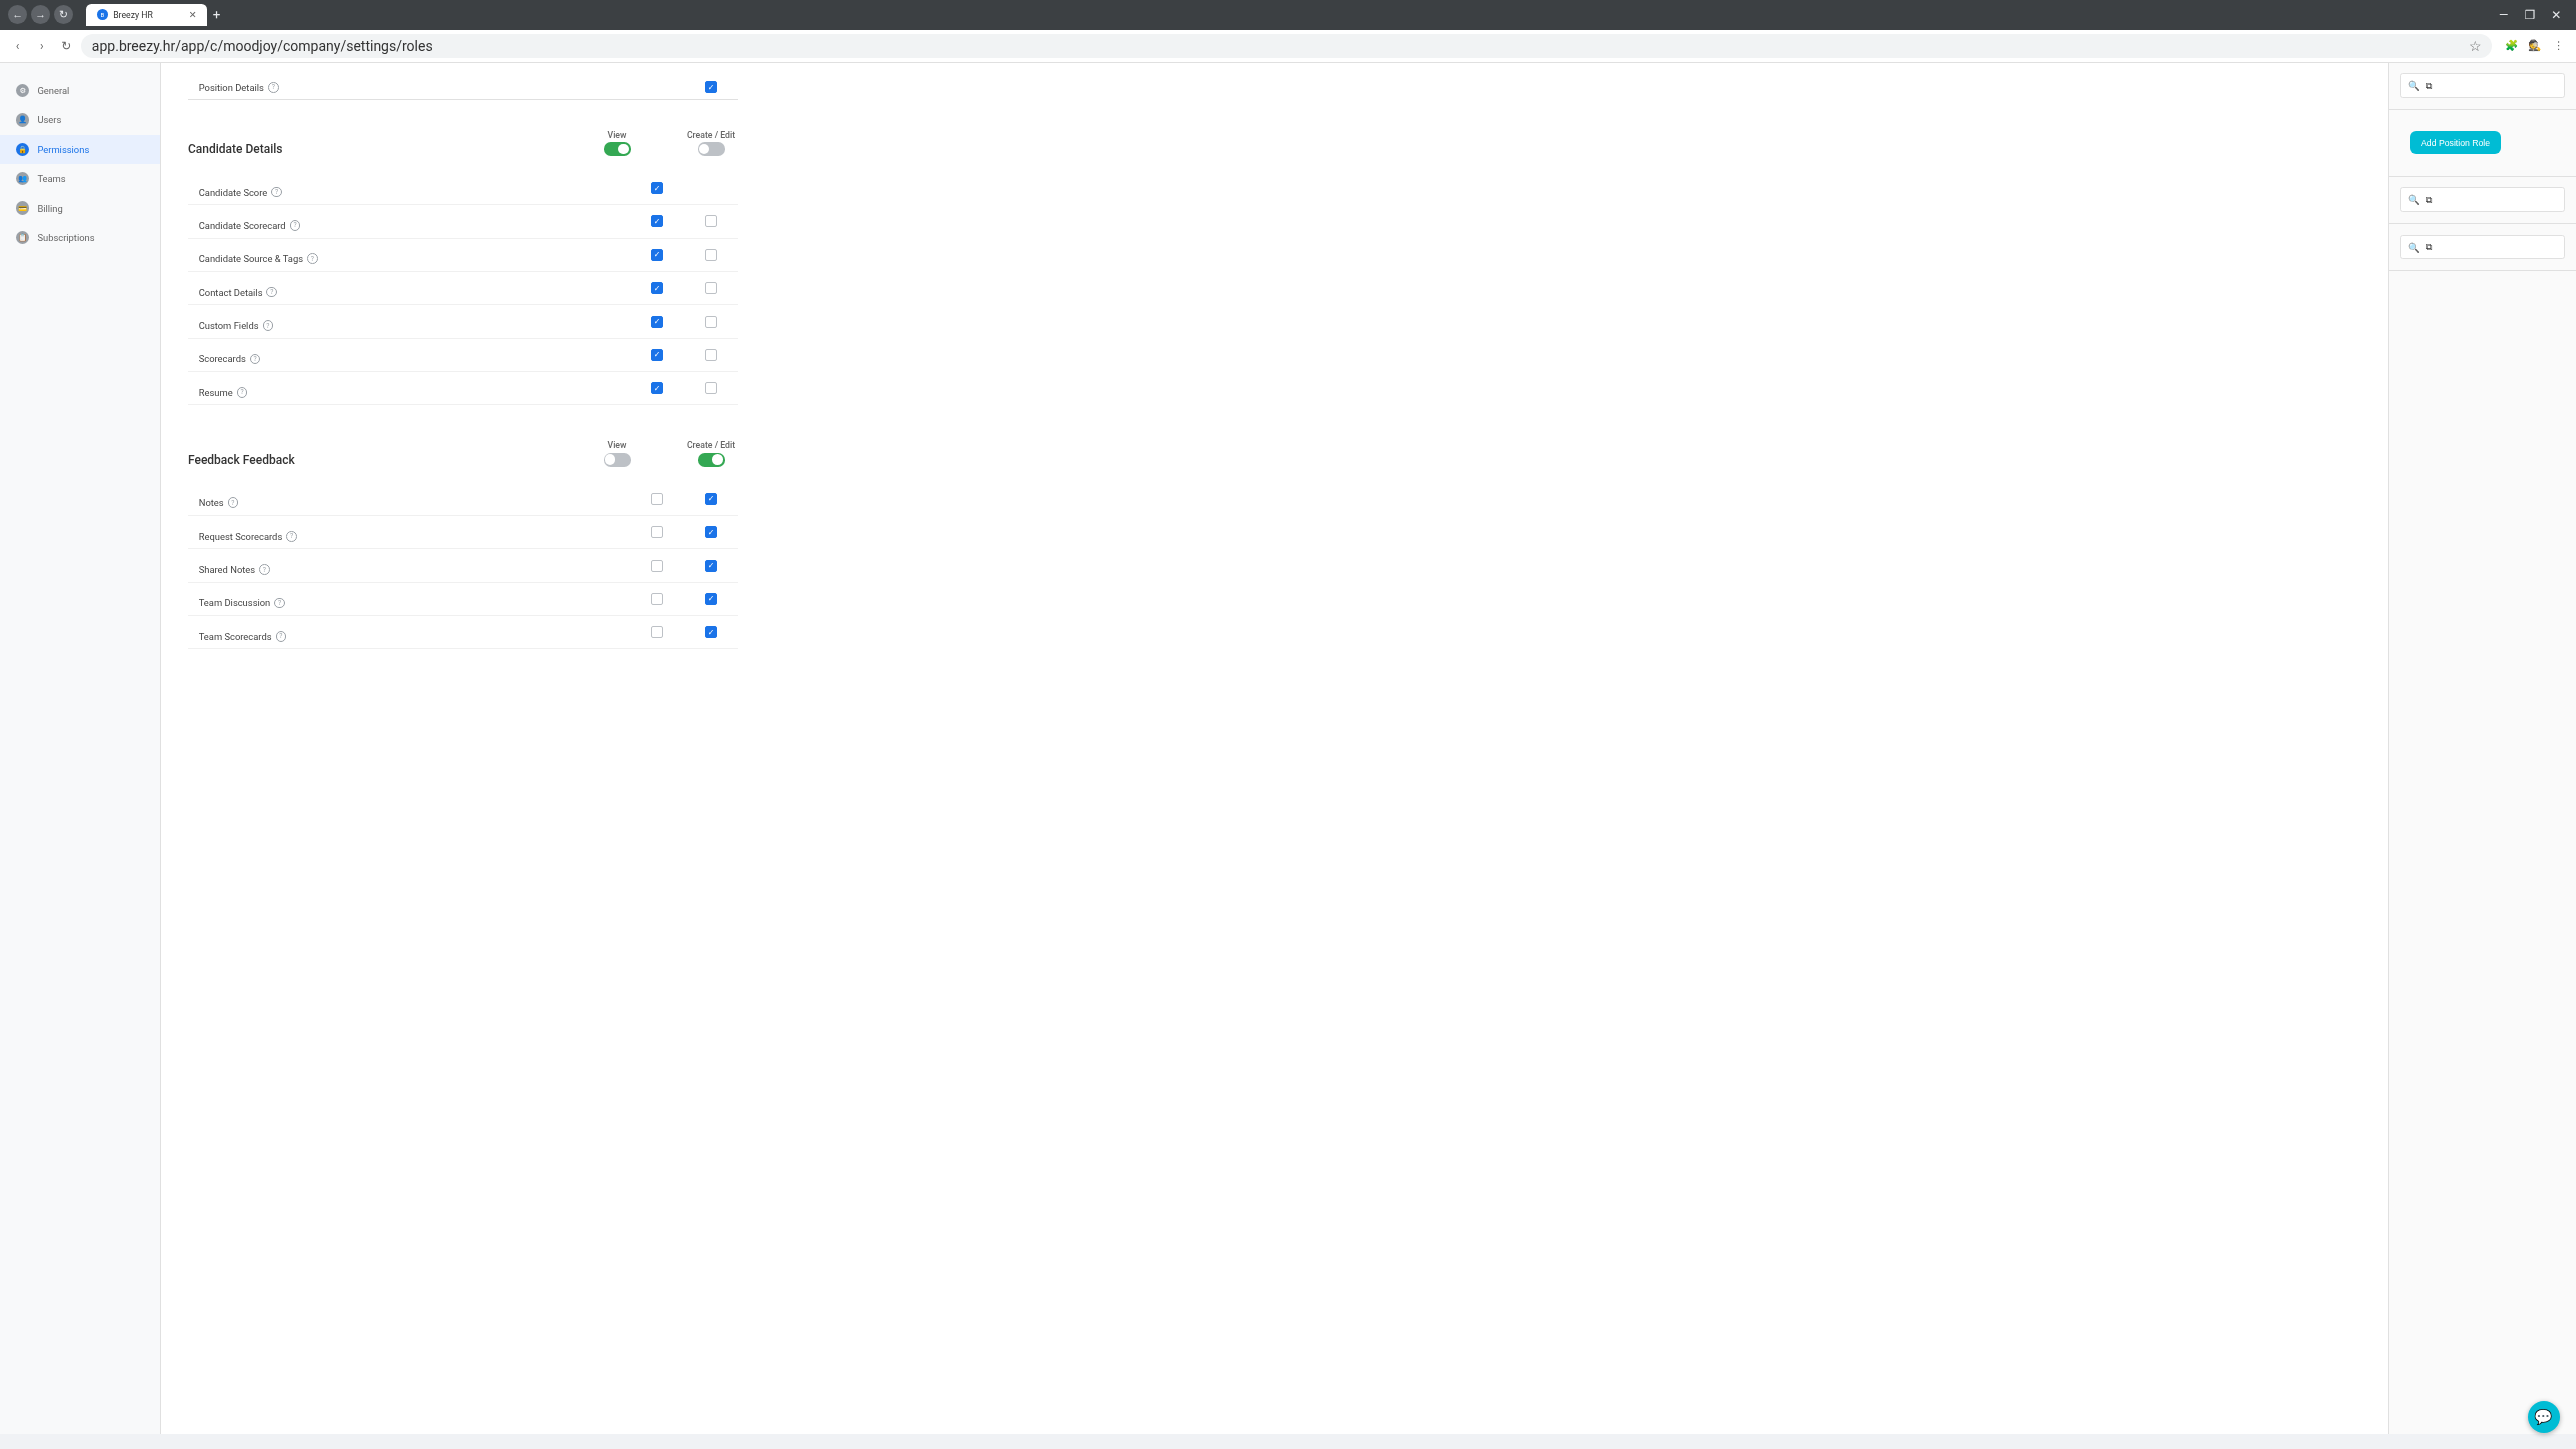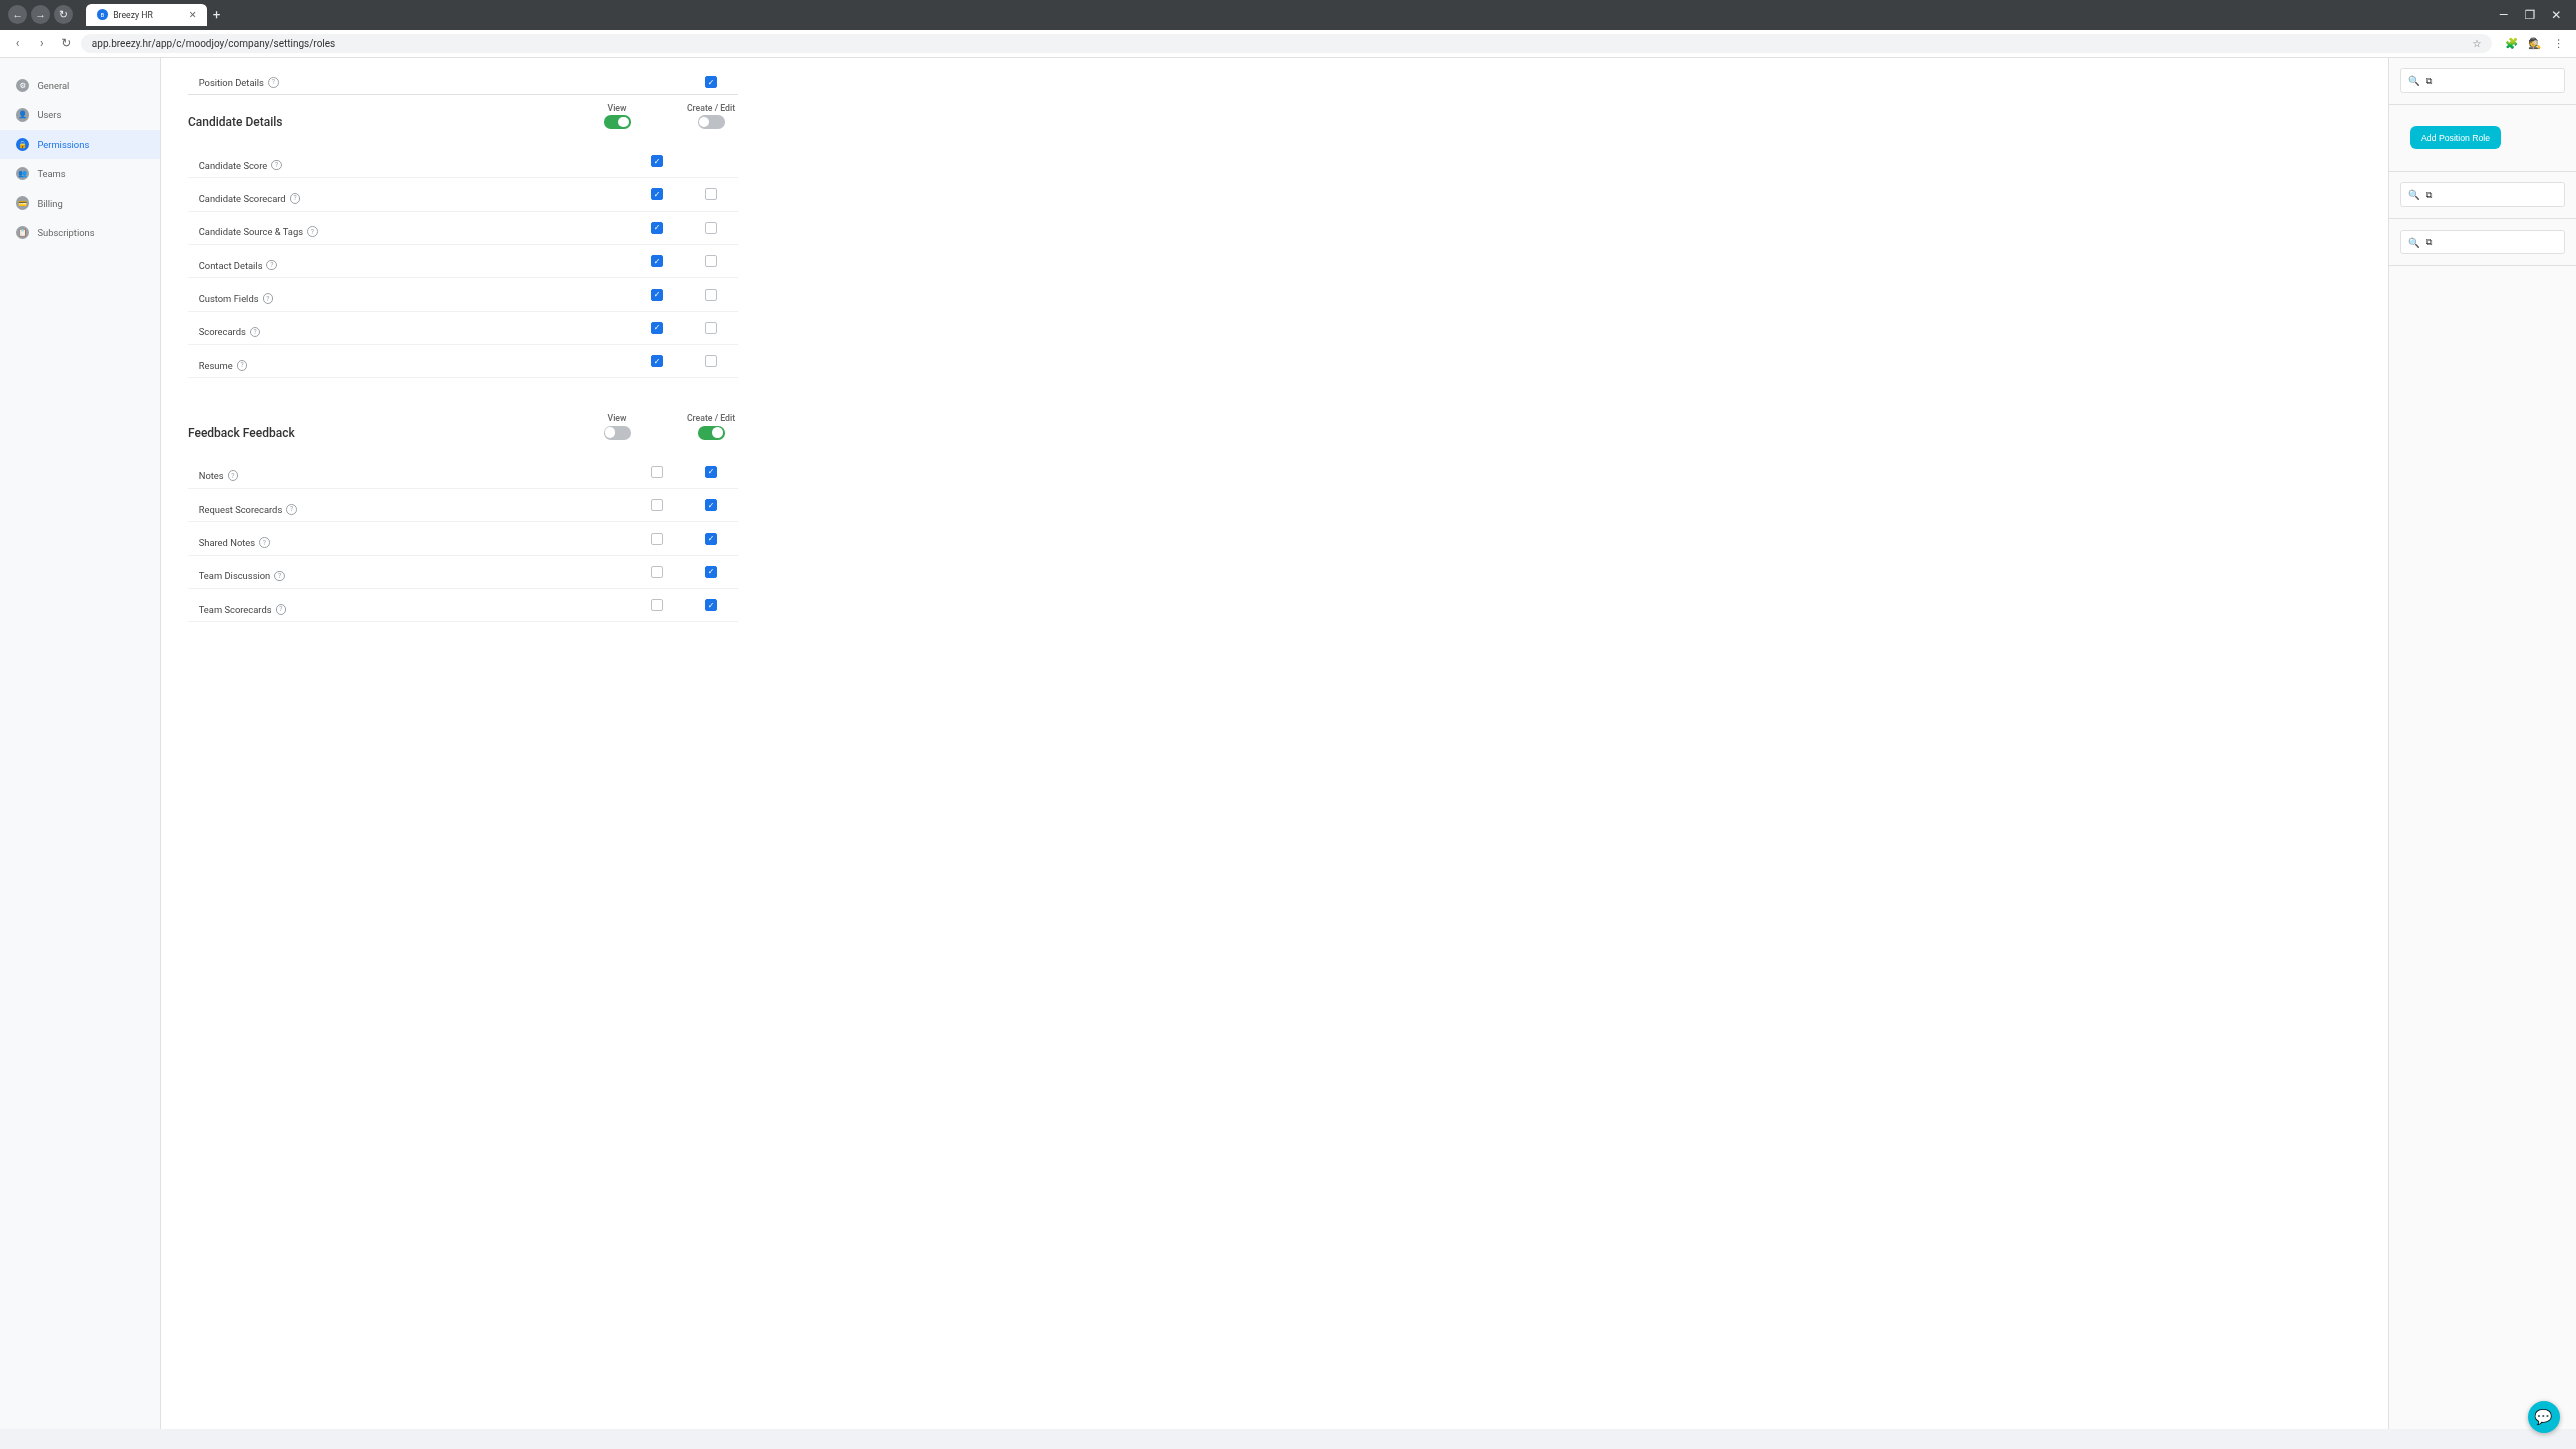--- a/index.html
+++ b/index.html
@@ -90,7 +90,7 @@
       background: #f1f3f4;
       border-radius: 13.4px;
       padding: 4px 10.7px;
-      font-size: 10px;
+      font-size: 14px;
       color: #333;
       display: flex;
       align-items: flex-end;

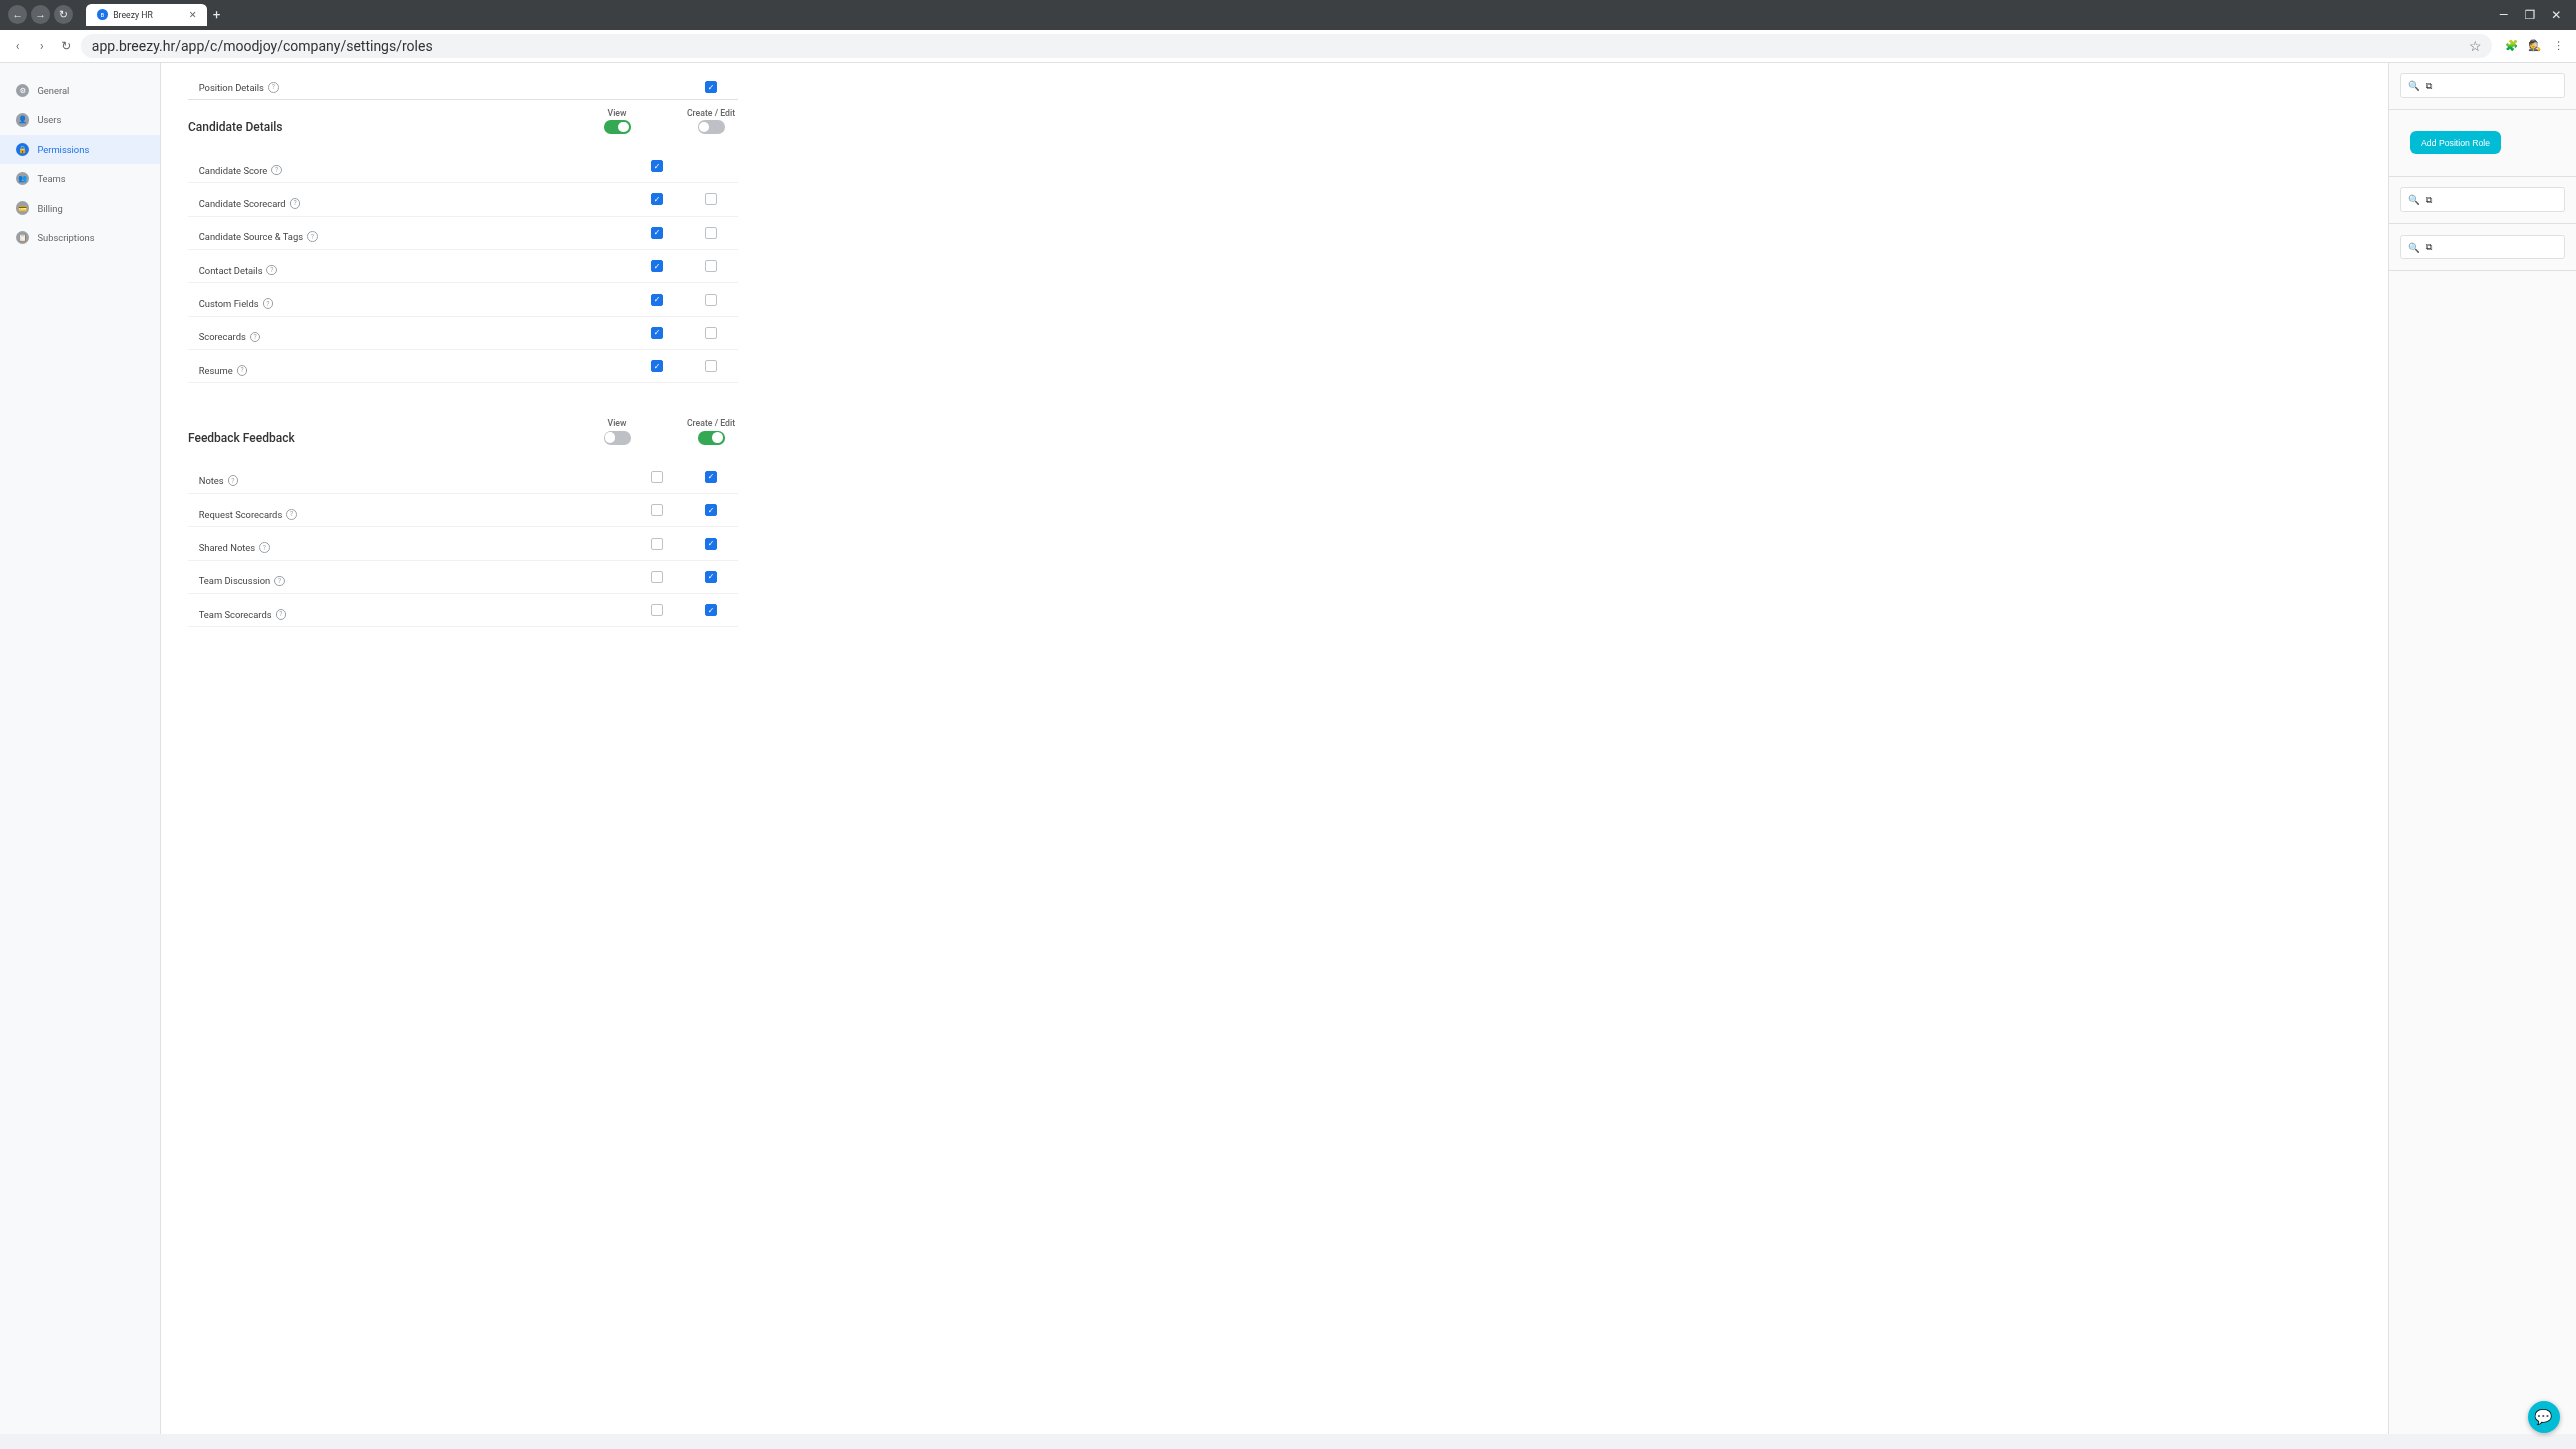--- a/index.html
+++ b/index.html
@@ -287,7 +287,7 @@
       display: flex;
       align-items: center;
       padding: 5.4px 0;
-      margin-bottom: 0;
+      margin-bottom: 22px;
       border-bottom: 0.7px solid #e0e0e0;
     }
     .top-row-label {

